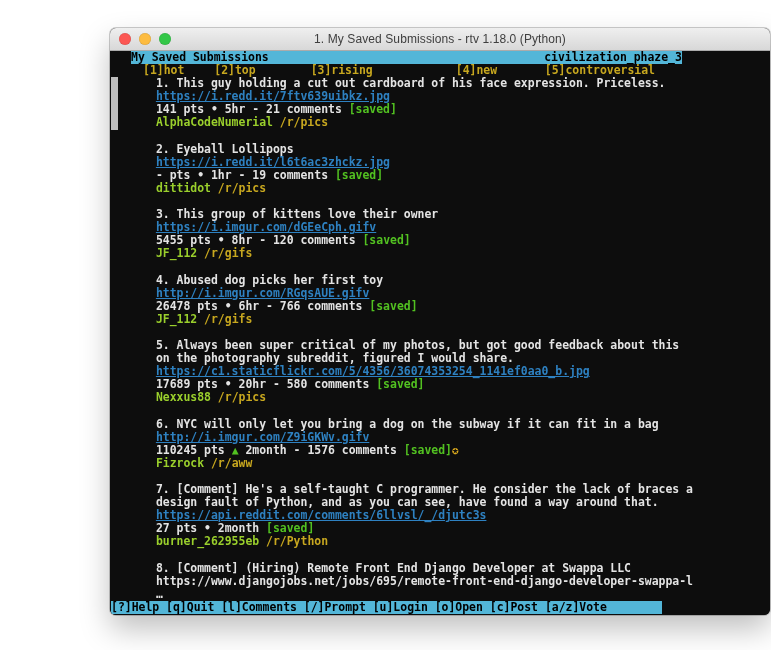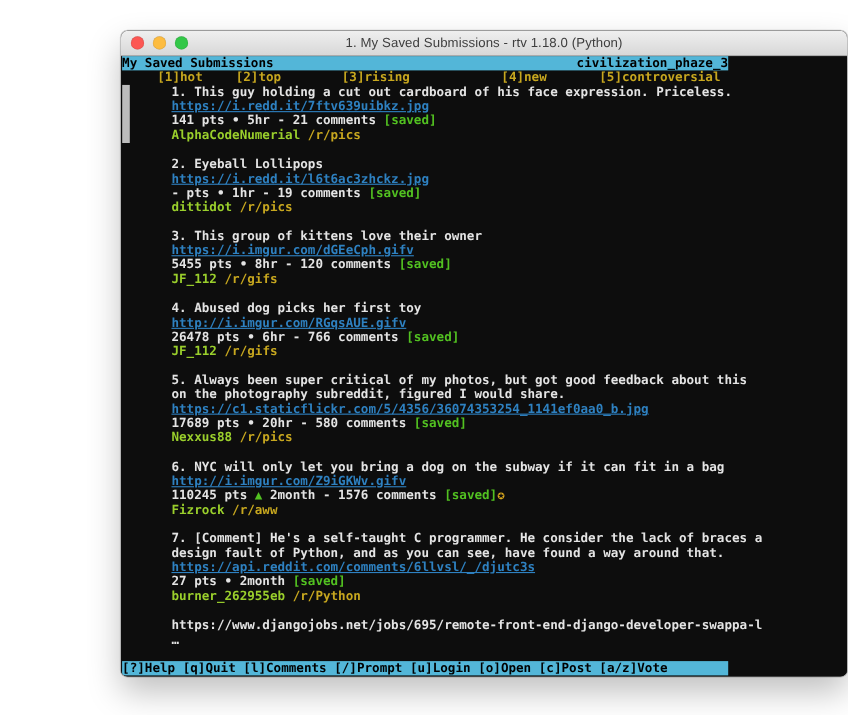--- a/index.html
+++ b/index.html
@@ -24,7 +24,7 @@
             font-family:"DejaVu Sans Mono","DejaVu Sans",monospace;font-size:11.45px;
             font-weight:700;line-height:13.1px;color:var(--text-white);}
   .bar{width:80ch;background:var(--bar-cyan);color:#000;height:13.1px;white-space:pre;}
-  .bar.header{display:flex;justify-content:space-between;}
+  .bar.header{display:flex;justify-content:space-between;margin-left:20px;}
   .tabs{position:relative;height:13.1px;color:var(--accent-yellow);white-space:pre;}
   .tab{position:absolute;top:0;}
   .tab1{left:0;margin-left:32px;} .tab2{left:15ch;} .tab3{left:29ch;} .tab4{left:46ch;margin-left:28px;} .tab5{left:63ch;}

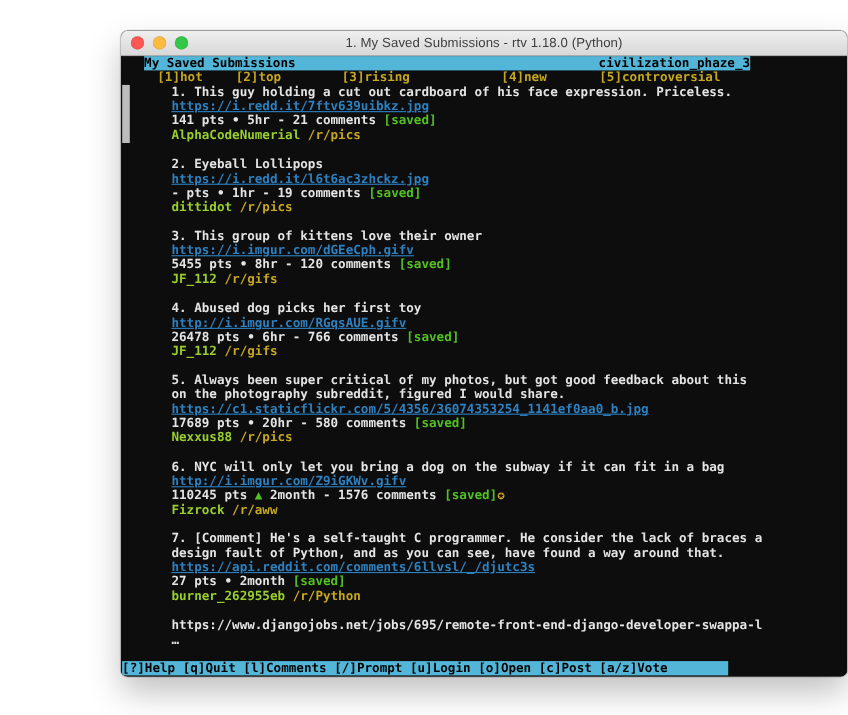--- a/index.html
+++ b/index.html
@@ -109,6 +109,7 @@
           <div class="line"><span class="author">burner_262955eb</span> <span class="subreddit">/r/Python</span></div>
         </div>
         <div class="item">
+          <div class="line title">8. [Comment] (Hiring) Remote Front End Django Developer at Swappa LLC</div>
           <div class="line title">https://www.djangojobs.net/jobs/695/remote-front-end-django-developer-swappa-l</div>
           <div class="line title">…</div>
         </div>

